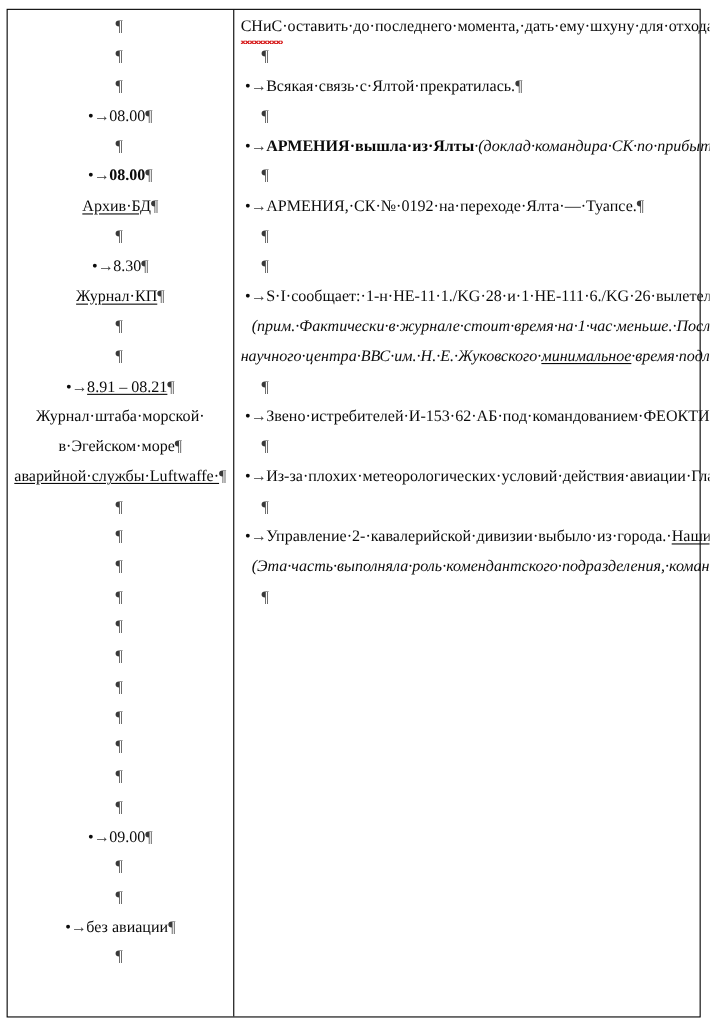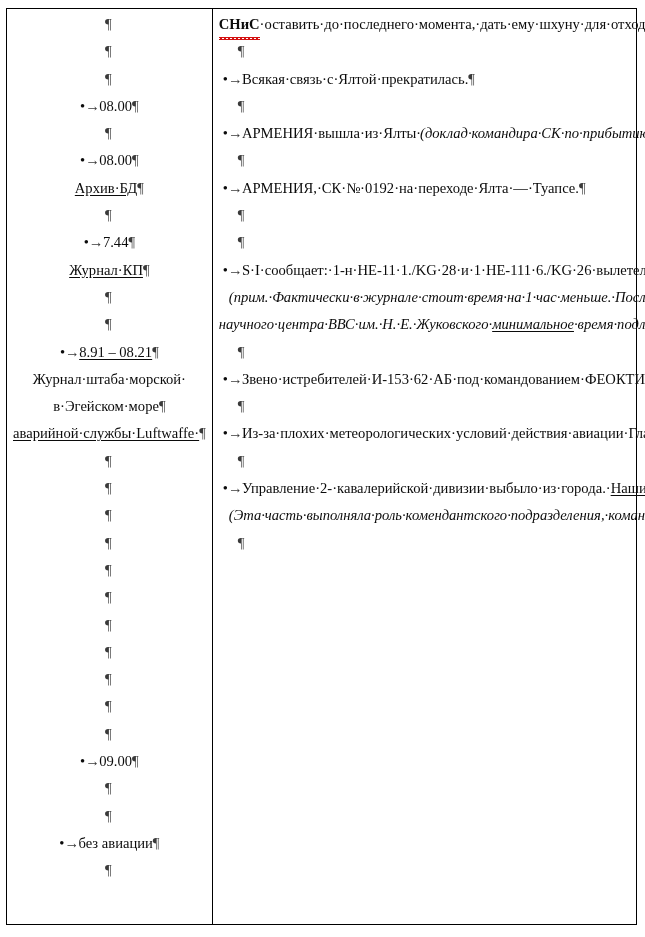--- a/index.html
+++ b/index.html
@@ -101,7 +101,6 @@
   .sq {
     position: relative;
     display: inline-block;
-    font-weight: bold;
   }
   .sq::after {
     content: "";

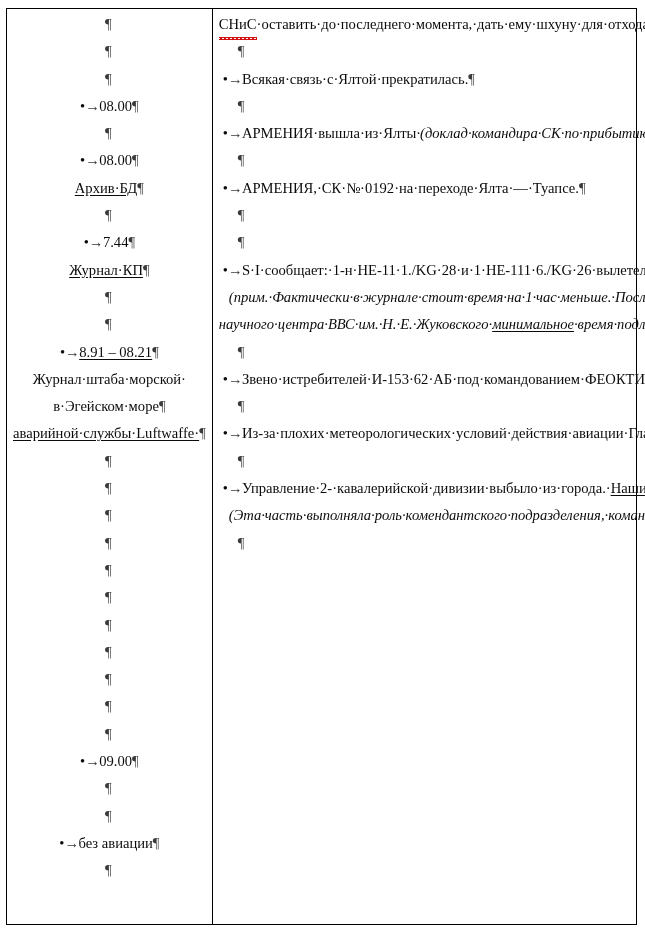--- a/index.html
+++ b/index.html
@@ -93,7 +93,7 @@
   .note-right { text-align: left; text-indent: 10px; }
 
   
-  .b   { font-weight: normal; }
+  .b   { font-weight: bold; }
   .i   { font-style: italic; }
   .u   { text-decoration: underline; text-underline-offset: 2px; }
 

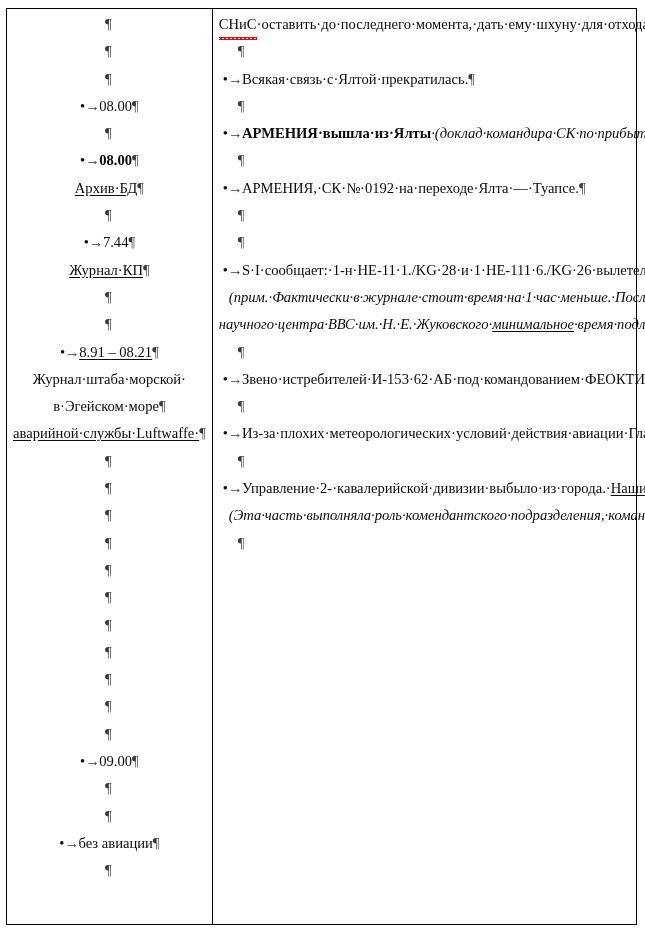--- a/index.html
+++ b/index.html
@@ -135,7 +135,7 @@
 
       <p class="empty-left"><span class="pil">¶</span></p>
 
-      <p class="li-left"><span class="bul">•</span><span class="tabmark">→</span><span>7.44</span><span class="pil">¶</span></p>
+      <p class="li-left"><span class="bul">•</span><span class="tabmark">→</span><span>8.30</span><span class="pil">¶</span></p>
       <p><span class="u">Журнал·КП</span><span class="pil">¶</span></p>
 
       <p class="empty-left"><span class="pil">¶</span></p>

